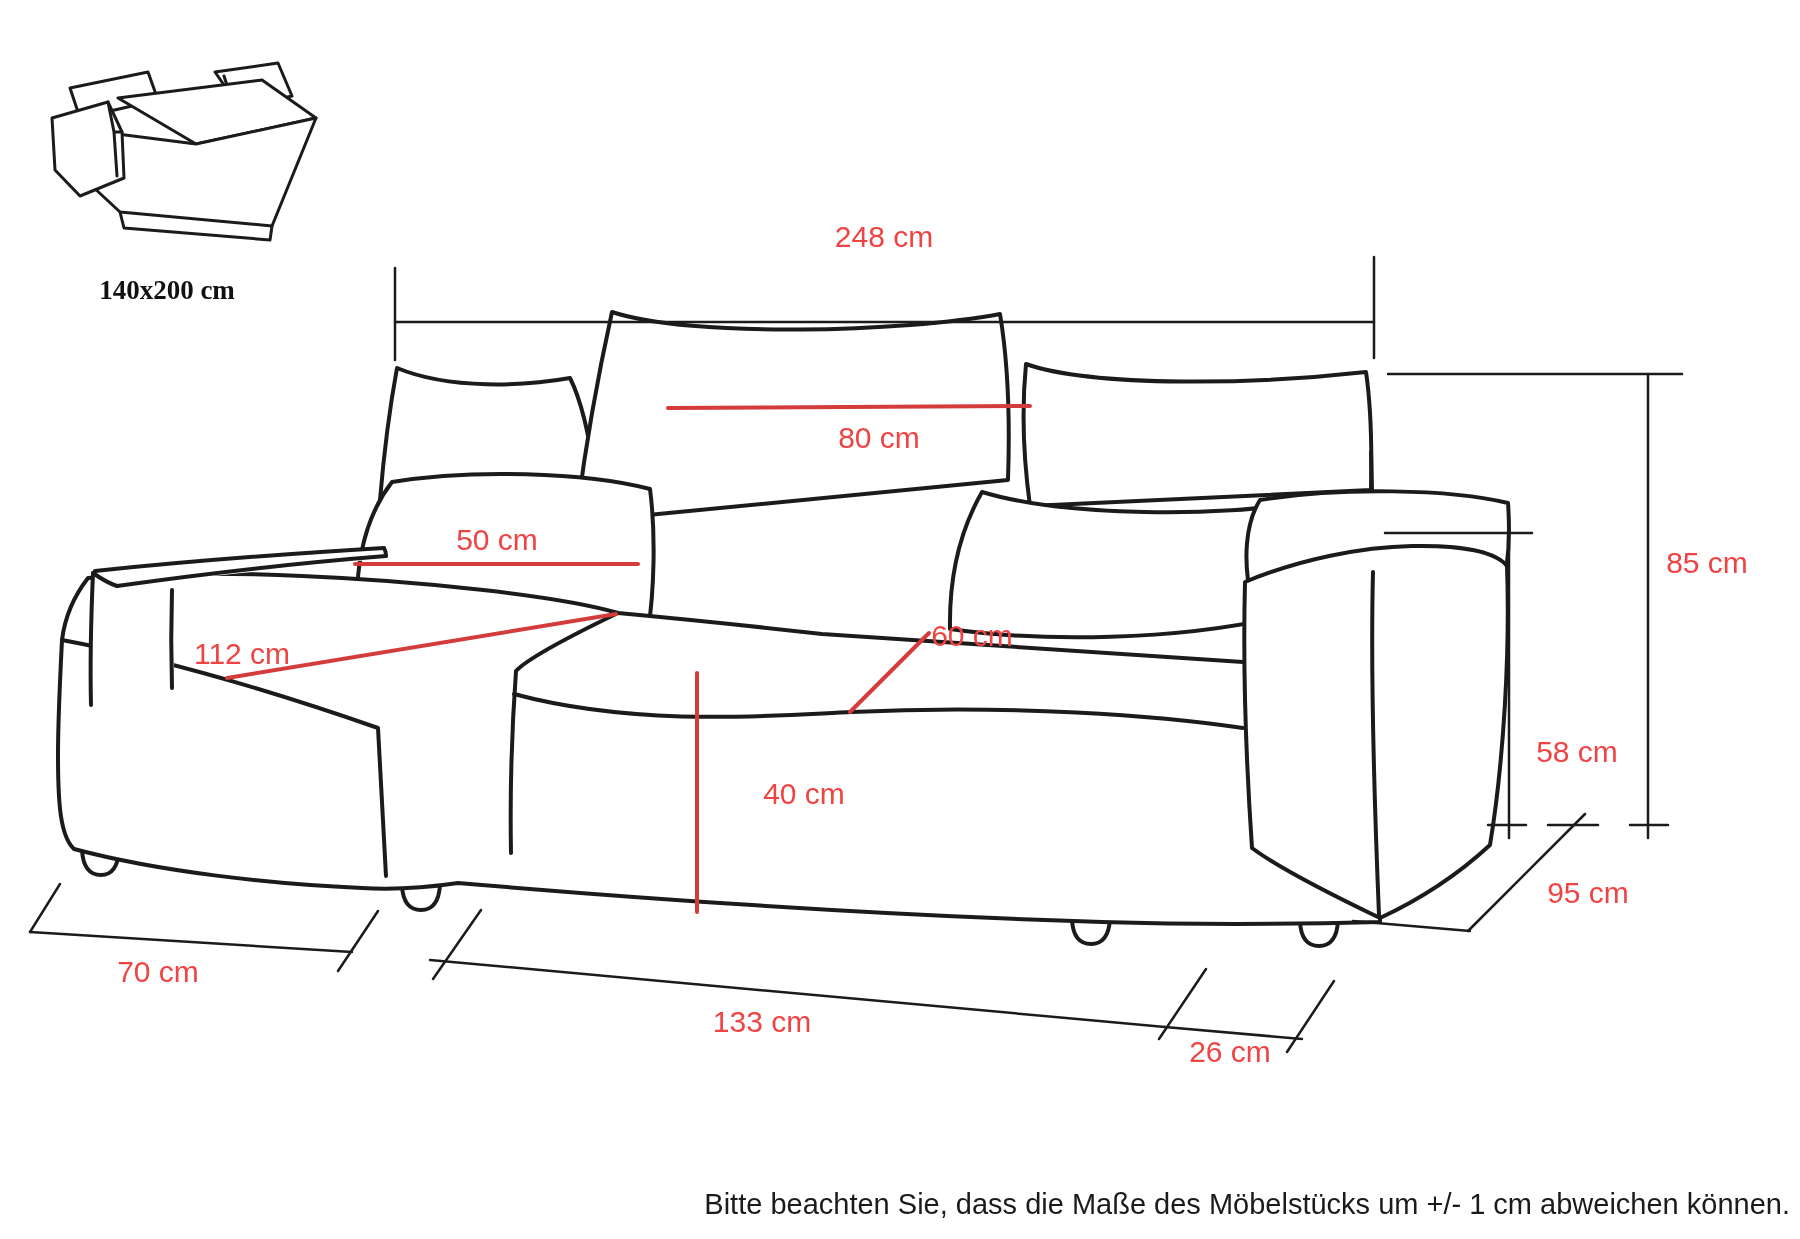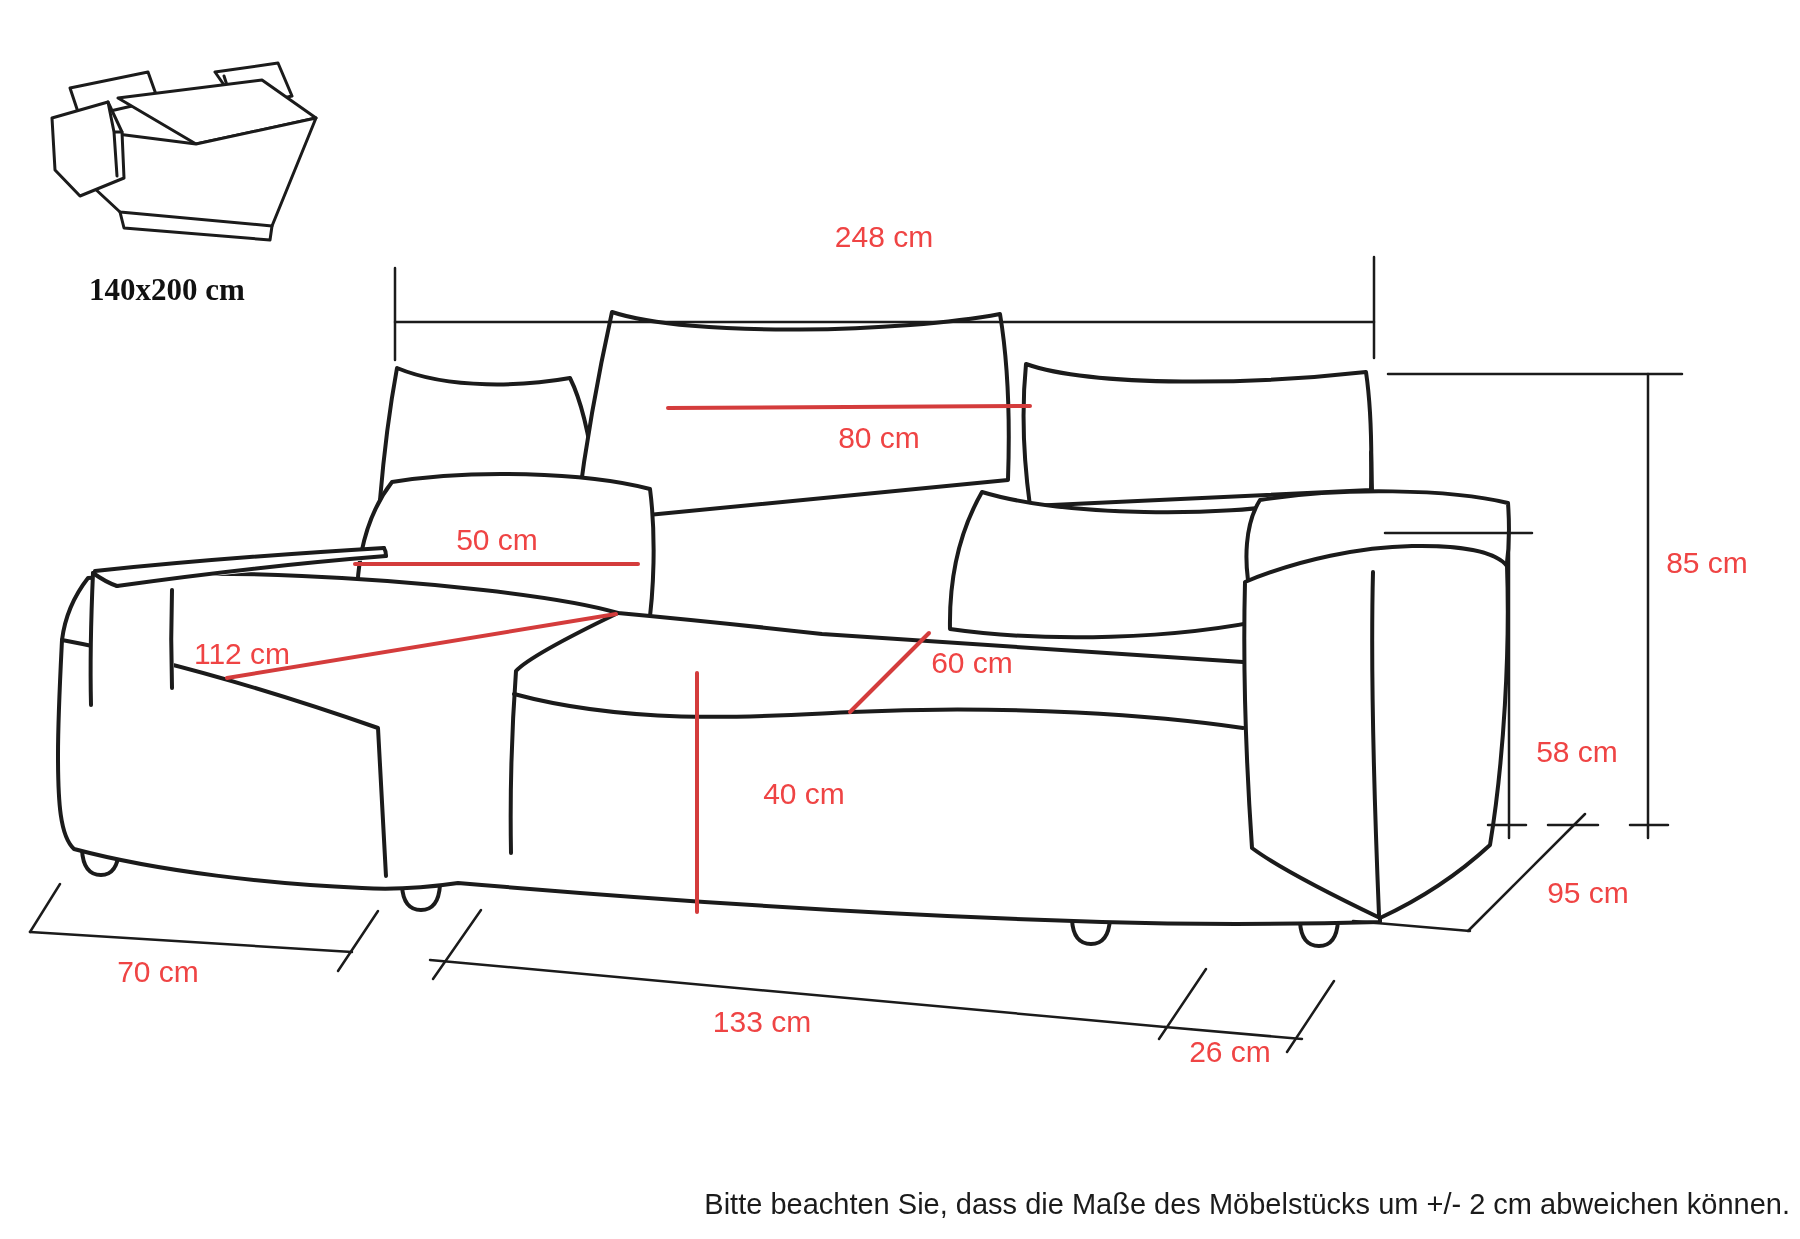--- a/index.html
+++ b/index.html
@@ -15,7 +15,7 @@
   }
   .inset-label{
     position:absolute;transform:translate(-50%,-50%);
-    font-family:"Liberation Serif",serif;font-weight:700;font-size:31px;
+    font-family:"Liberation Serif",serif;font-weight:700;font-size:27px;
     white-space:nowrap;color:#111;
   }
   .note{

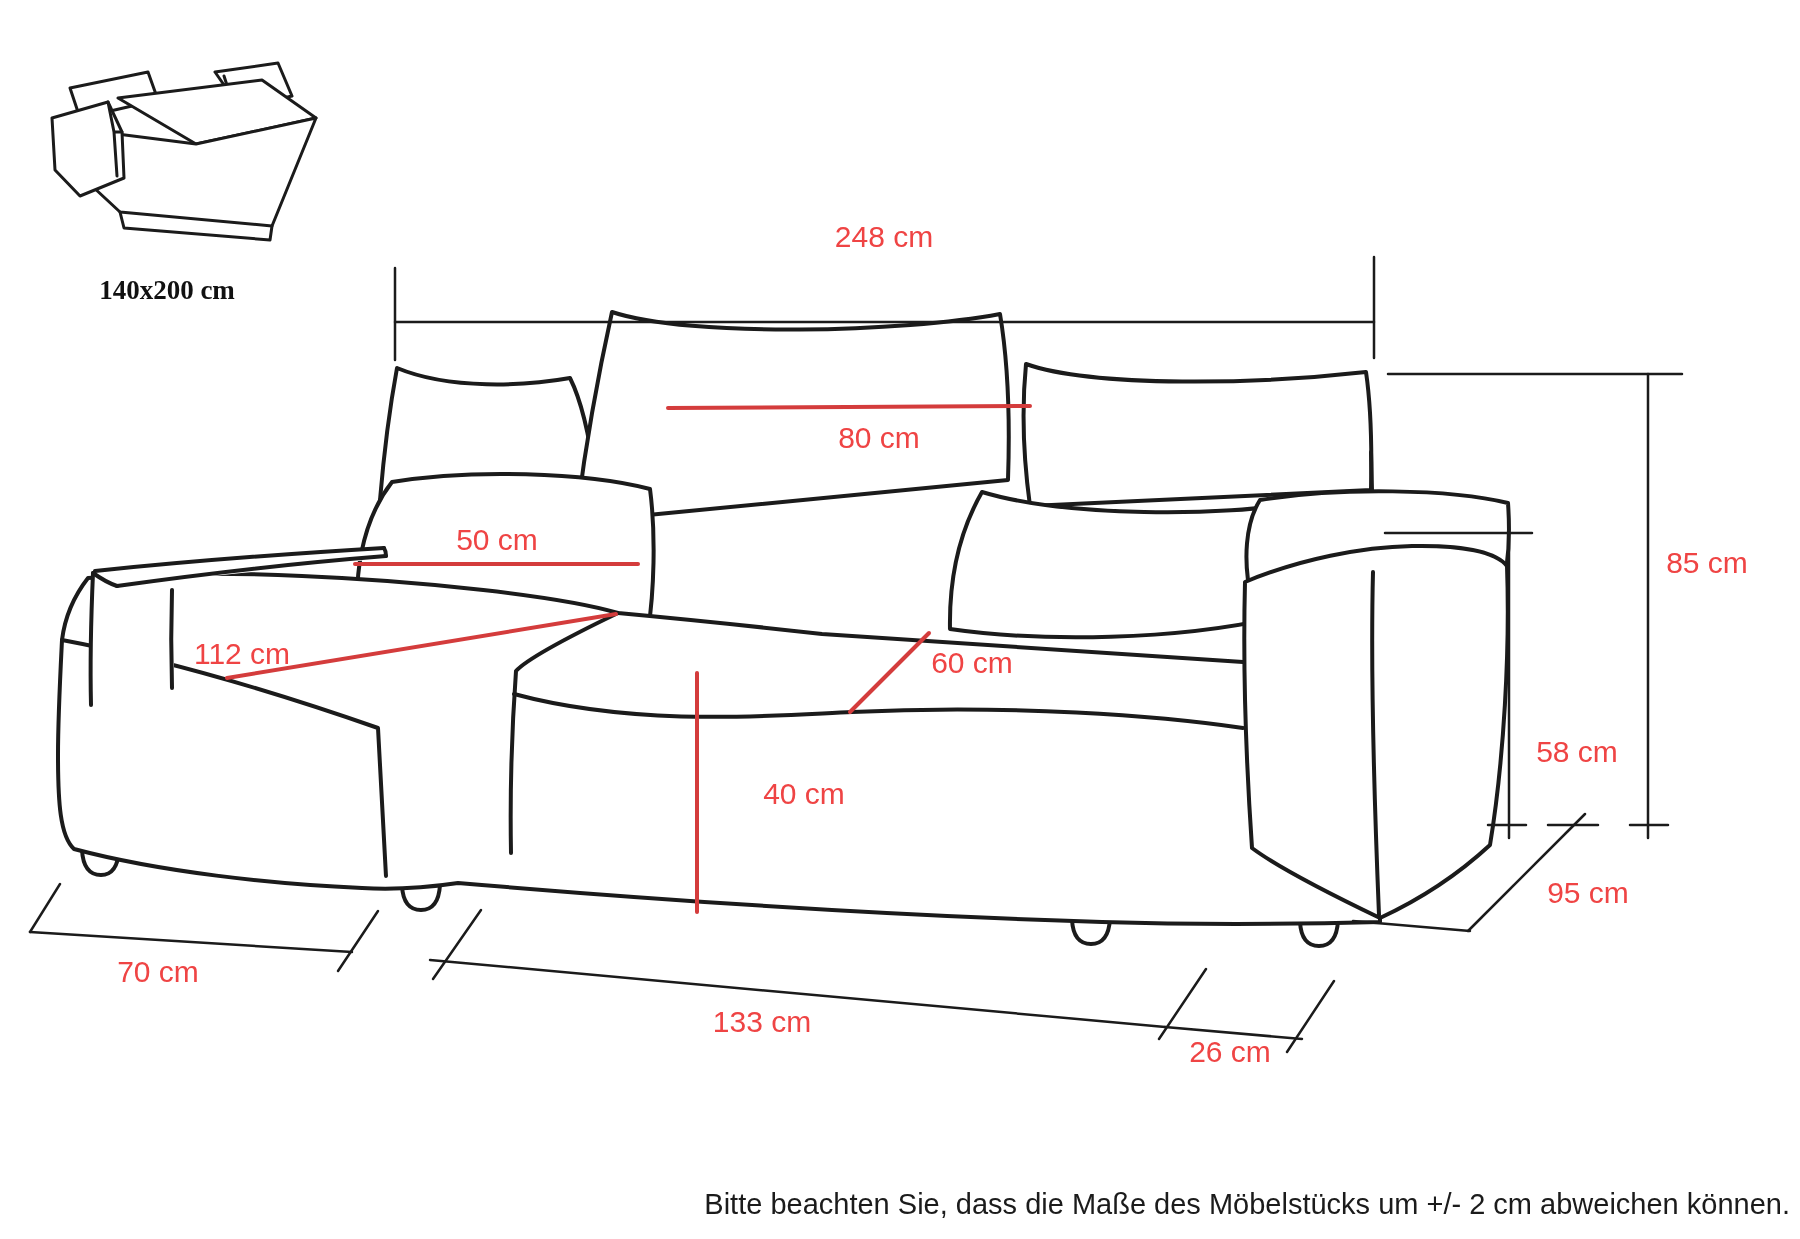--- a/index.html
+++ b/index.html
@@ -123,7 +123,7 @@
 
   <div class="dim-label" style="left:242px;top:654px;">112 cm</div>
 
-  <div class="dim-label" style="left:972px;top:663px;">60 cm</div>
+  <div class="dim-label" style="left:972px;top:636px;">60 cm</div>
 
   <div class="dim-label" style="left:768px;top:794px;margin-left:36px;">40 cm</div>
 

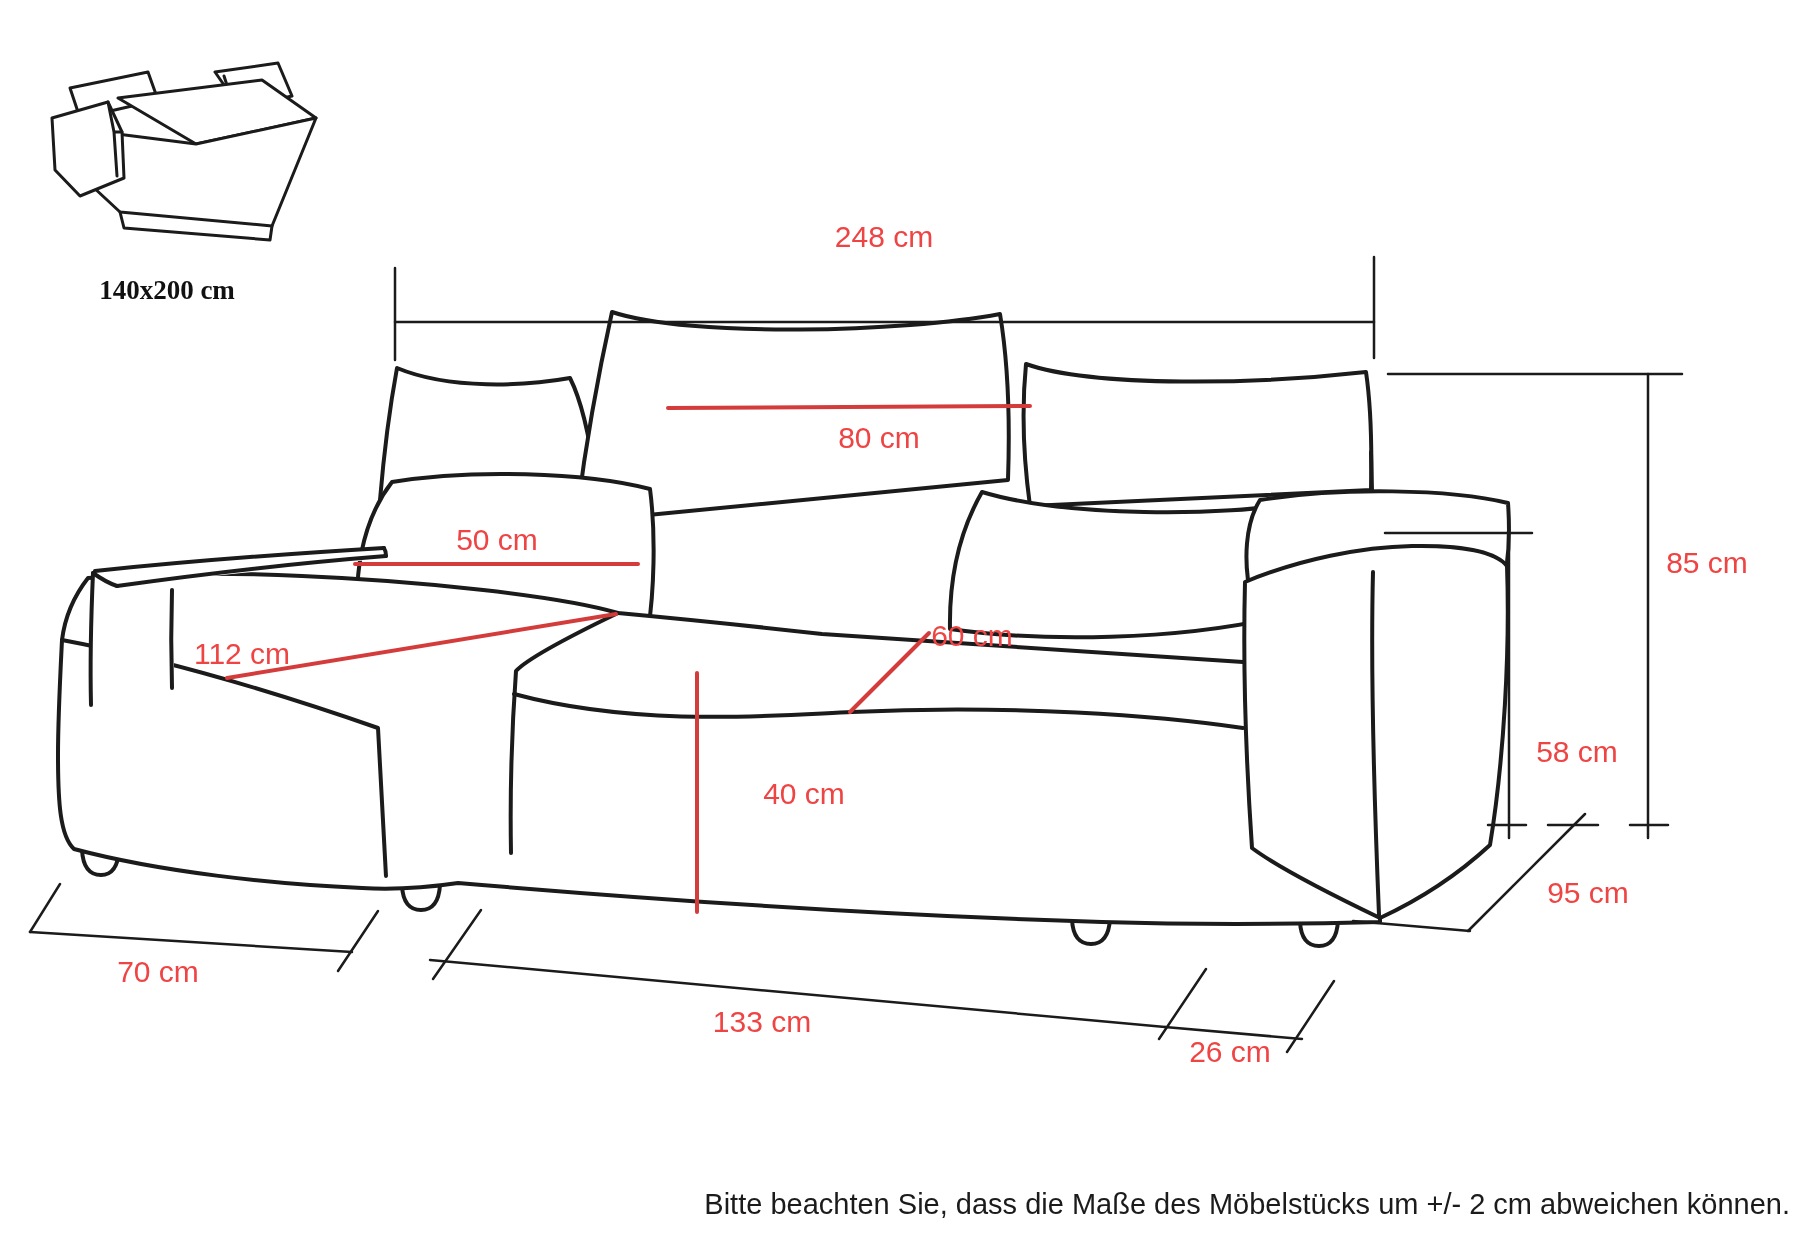--- a/index.html
+++ b/index.html
@@ -139,7 +139,7 @@
 
   <div class="dim-label" style="left:1230px;top:1052px;">26 cm</div>
 
-  <div class="note">Bitte beachten Sie, dass die Maße des Möbelstücks um +/- 2 cm abweichen können.</div>
+  <div class="note">Bitte beachten Sie, dass die Maße des Möbelstücks um +/- 1 cm abweichen können.</div>
 </div>
 
 </body></html>

